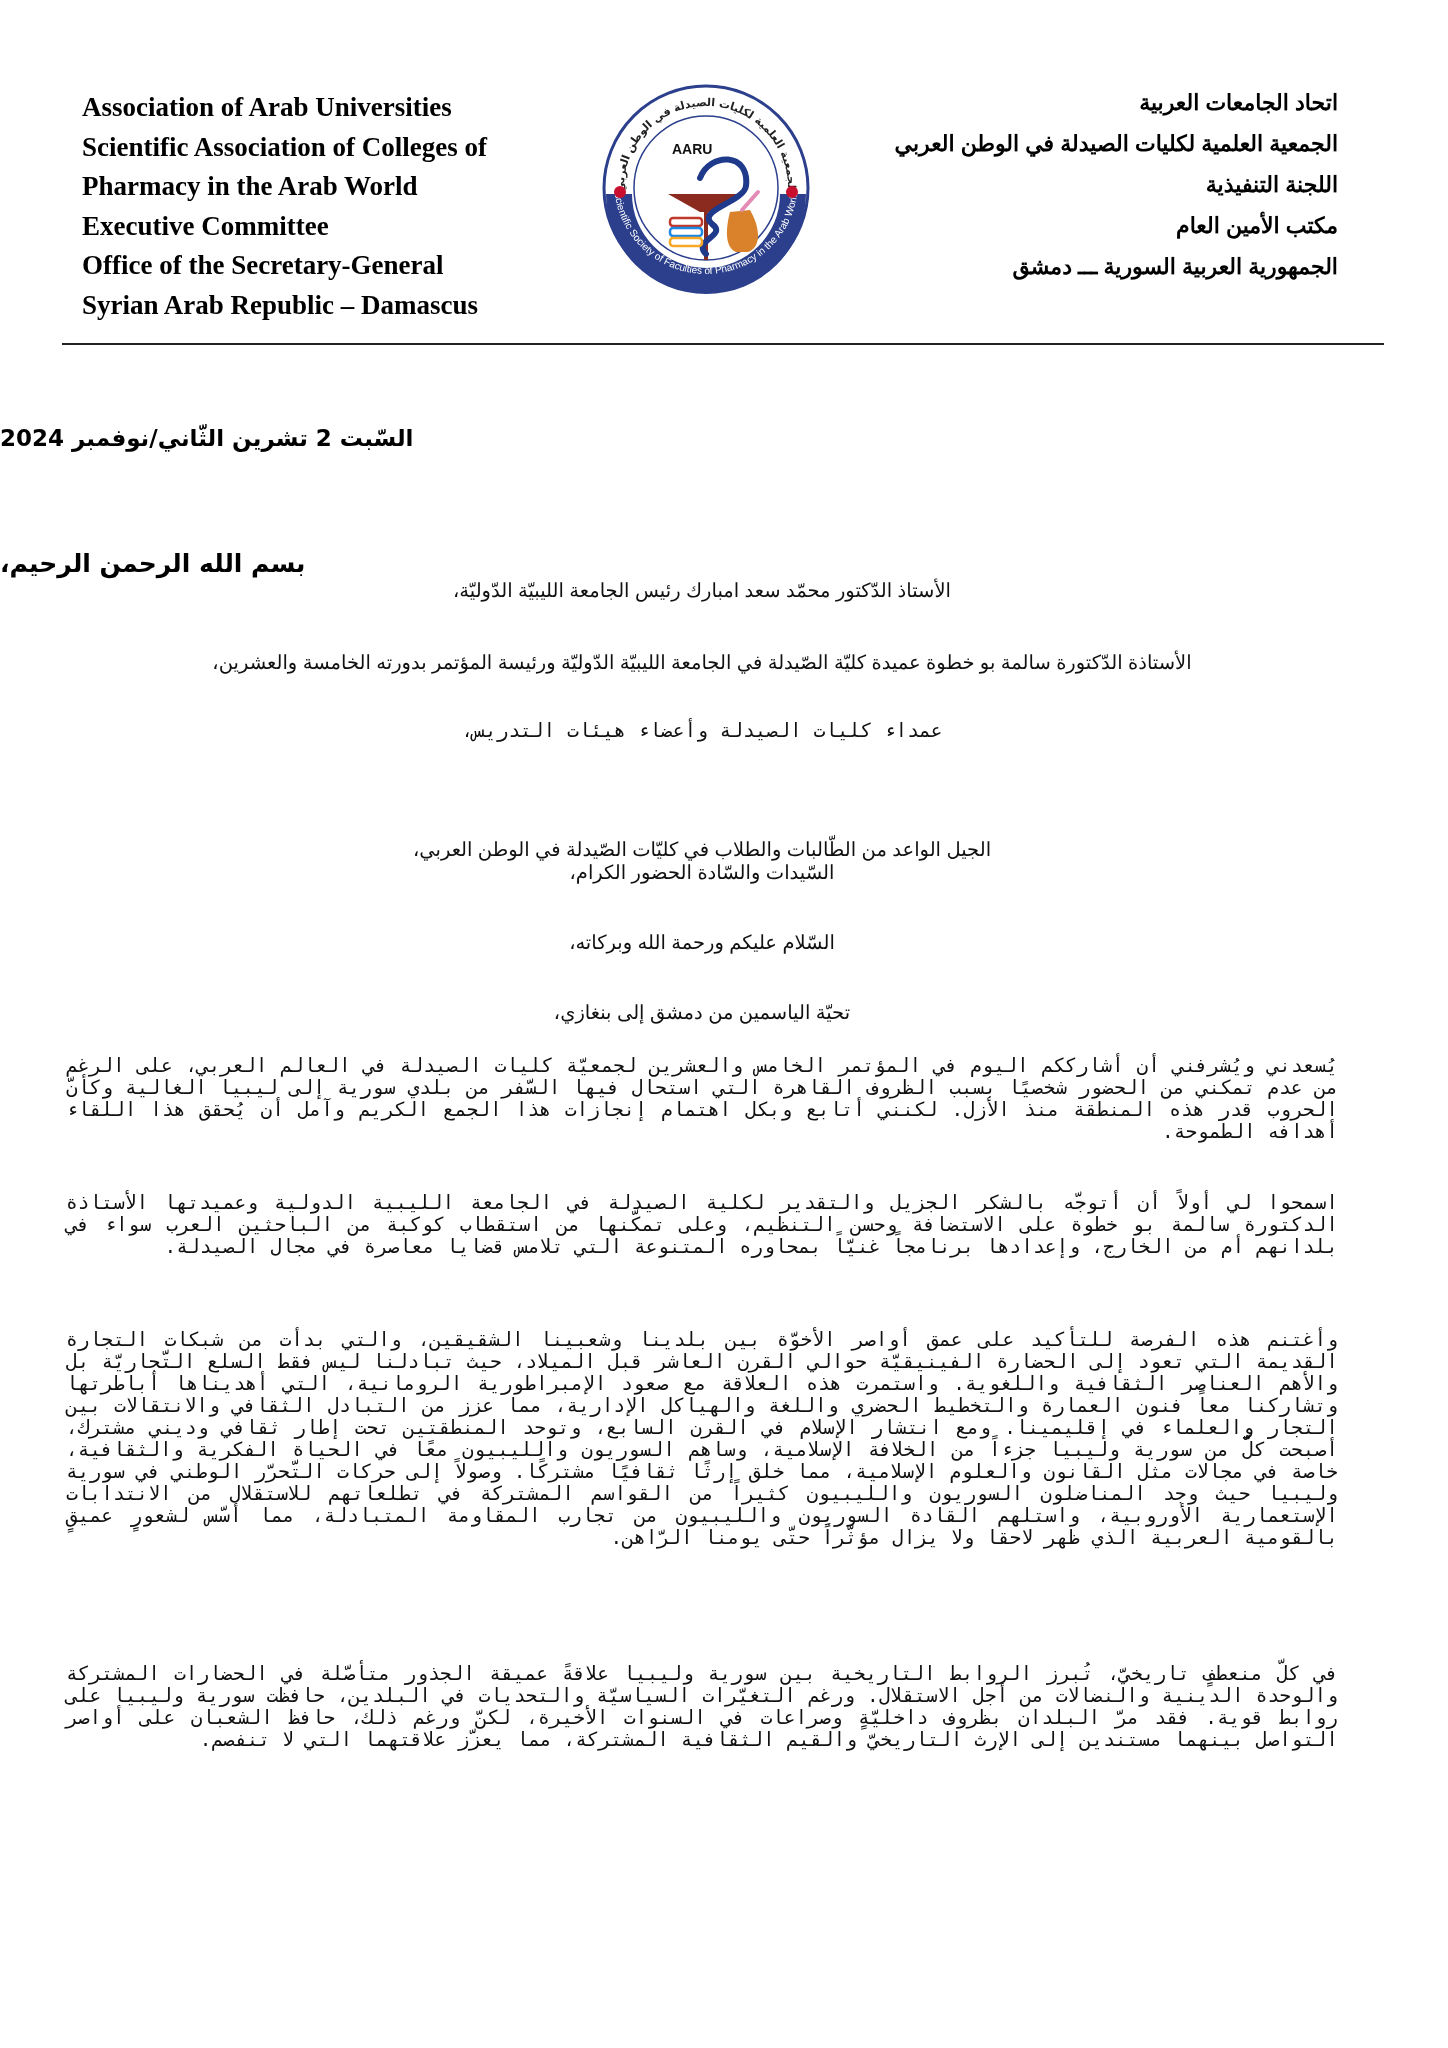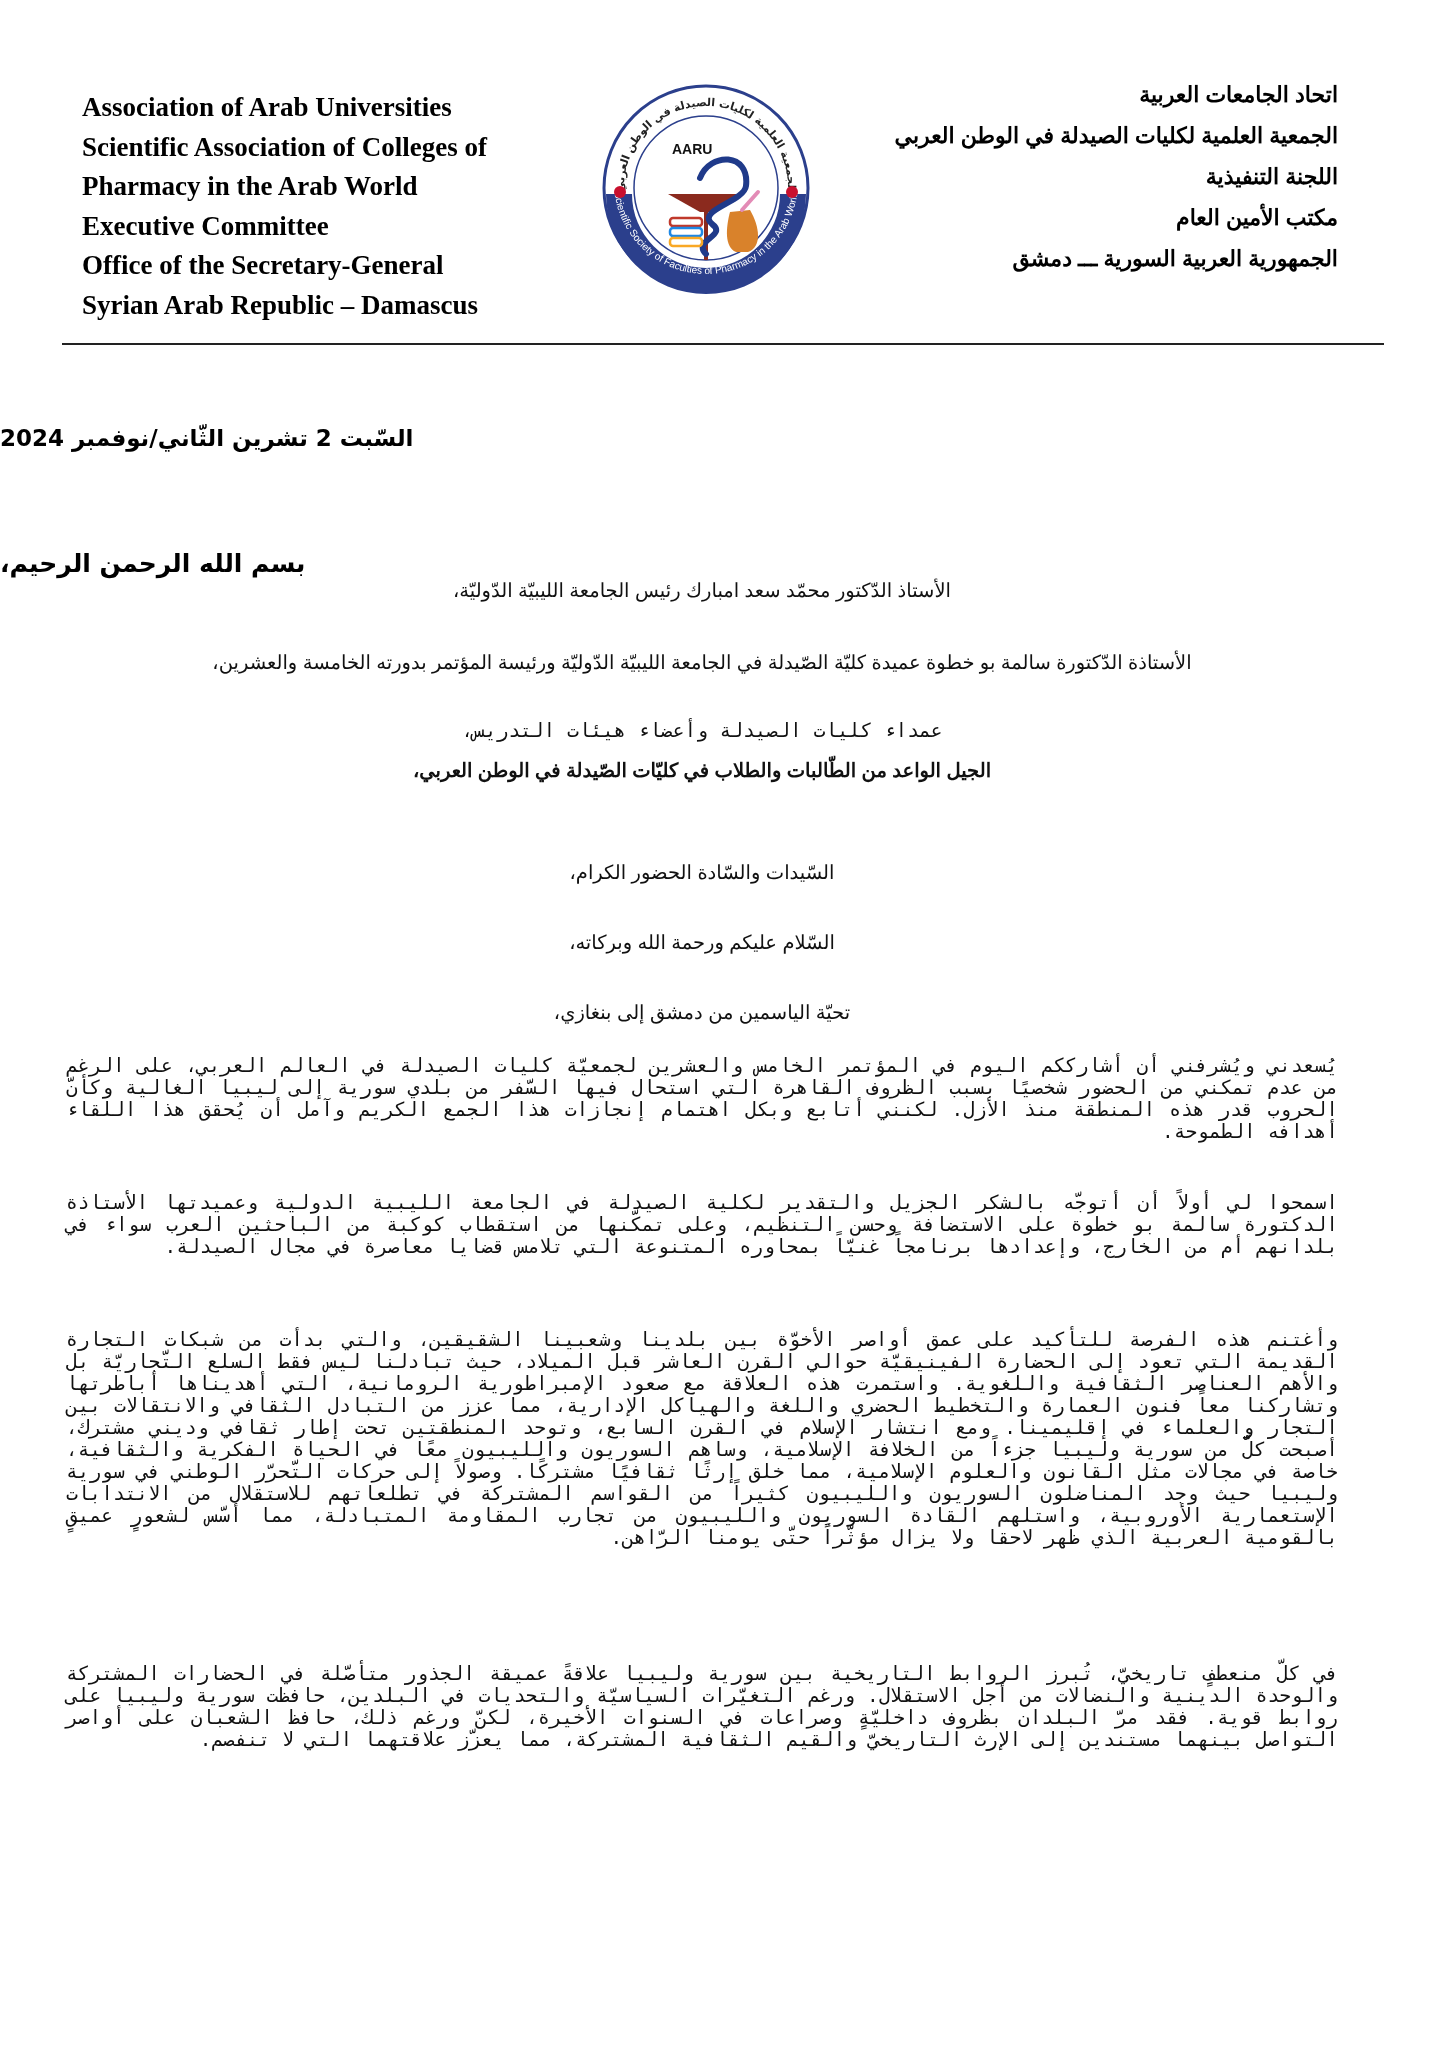--- a/index.html
+++ b/index.html
@@ -10,7 +10,7 @@
   .lh-en { position: absolute; left: 82px; top: 88px; width: 470px;
     font-family: "Liberation Serif", serif; font-weight: bold; font-size: 27px; line-height: 39.5px; }
   .lh-en div { white-space: nowrap; }
-  .lh-ar { position: absolute; right: 110px; top: 74px; width: 520px; direction: rtl; text-align: right;
+  .lh-ar { position: absolute; right: 110px; top: 82px; width: 520px; direction: rtl; text-align: right;
     font-family: "Liberation Sans", sans-serif; font-weight: bold; font-size: 22px; line-height: 41px; }
   .lh-ar div { white-space: nowrap; }
   .logo { position: absolute; left: 600px; top: 82px; width: 212px; height: 212px; }

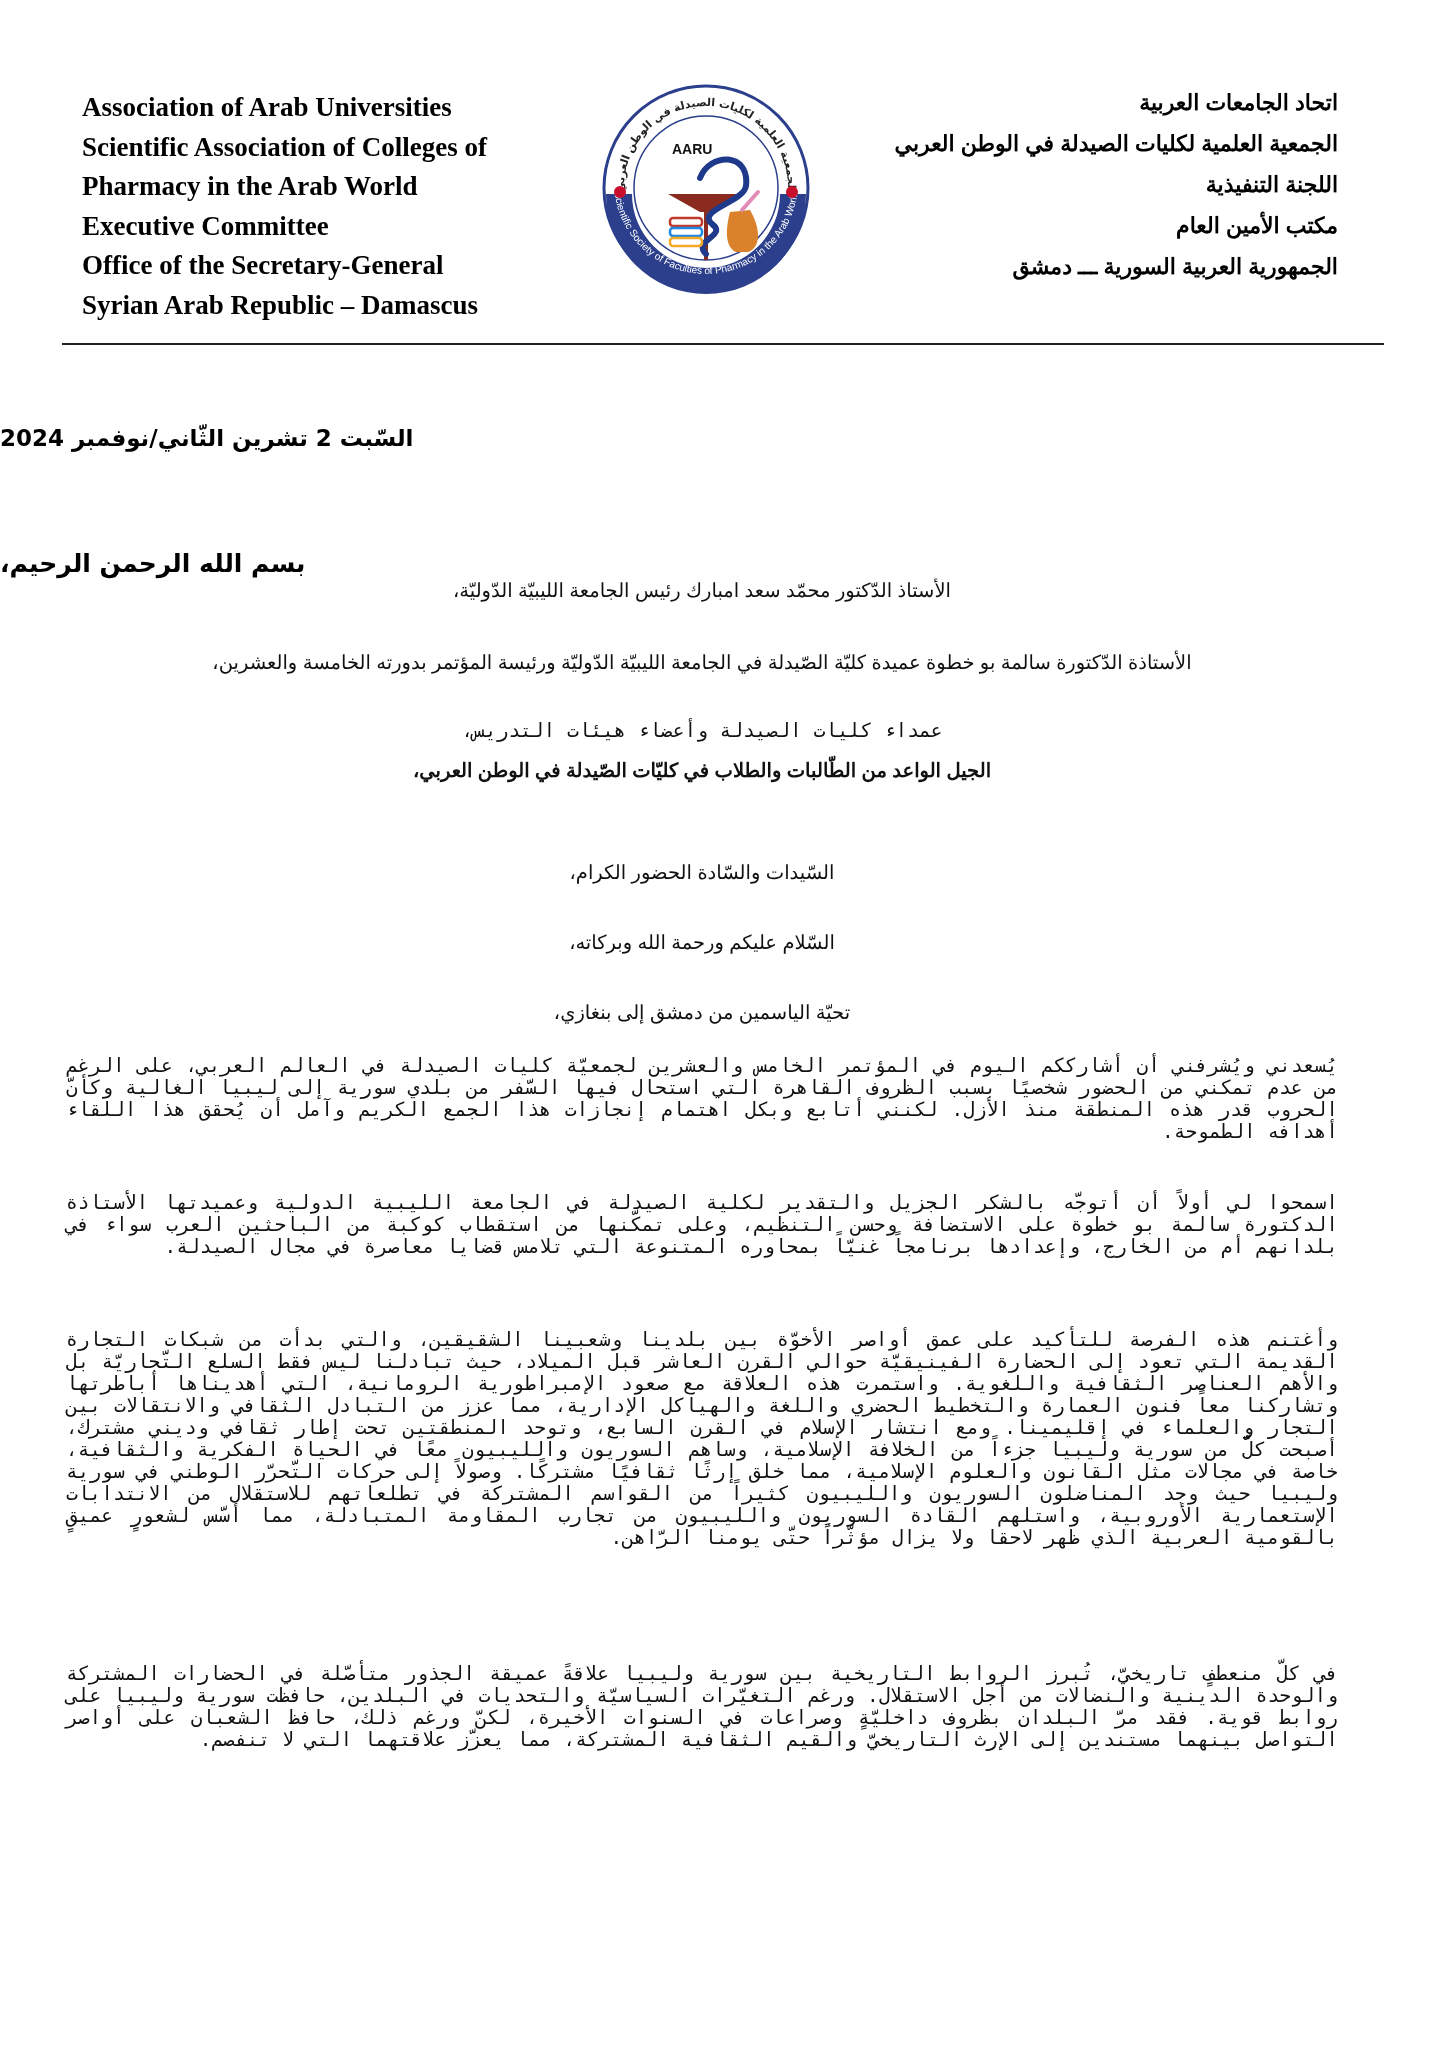--- a/index.html
+++ b/index.html
@@ -89,7 +89,7 @@
   <div class="body salut" style="top:576px;">الأستاذ الدّكتور محمّد سعد امبارك رئيس الجامعة الليبيّة الدّوليّة،</div>
   <div class="body salut" style="top:648px;">الأستاذة الدّكتورة سالمة بو خطوة عميدة كليّة الصّيدلة في الجامعة الليبيّة الدّوليّة ورئيسة المؤتمر بدورته الخامسة والعشرين،</div>
   <div class="body salut" style="top:718px;font-family:Liberation Mono, monospace;">عمداء كليات الصيدلة وأعضاء هيئات التدريس،</div>
-  <div class="body salut" style="top:756px;font-weight:bold;">الجيل الواعد من الطّالبات والطلاب في كليّات الصّيدلة في الوطن العربي،</div>
+  <div class="body salut" style="top:835px;">الجيل الواعد من الطّالبات والطلاب في كليّات الصّيدلة في الوطن العربي،</div>
   <div class="body salut" style="top:858px;">السّيدات والسّادة الحضور الكرام،</div>
   <div class="body salut" style="top:928px;">السّلام عليكم ورحمة الله وبركاته،</div>
   <div class="body salut" style="top:998px;">تحيّة الياسمين من دمشق إلى بنغازي،</div>

